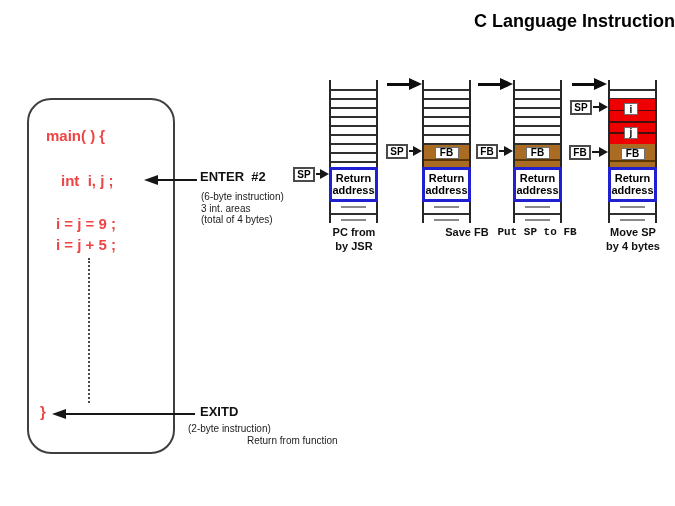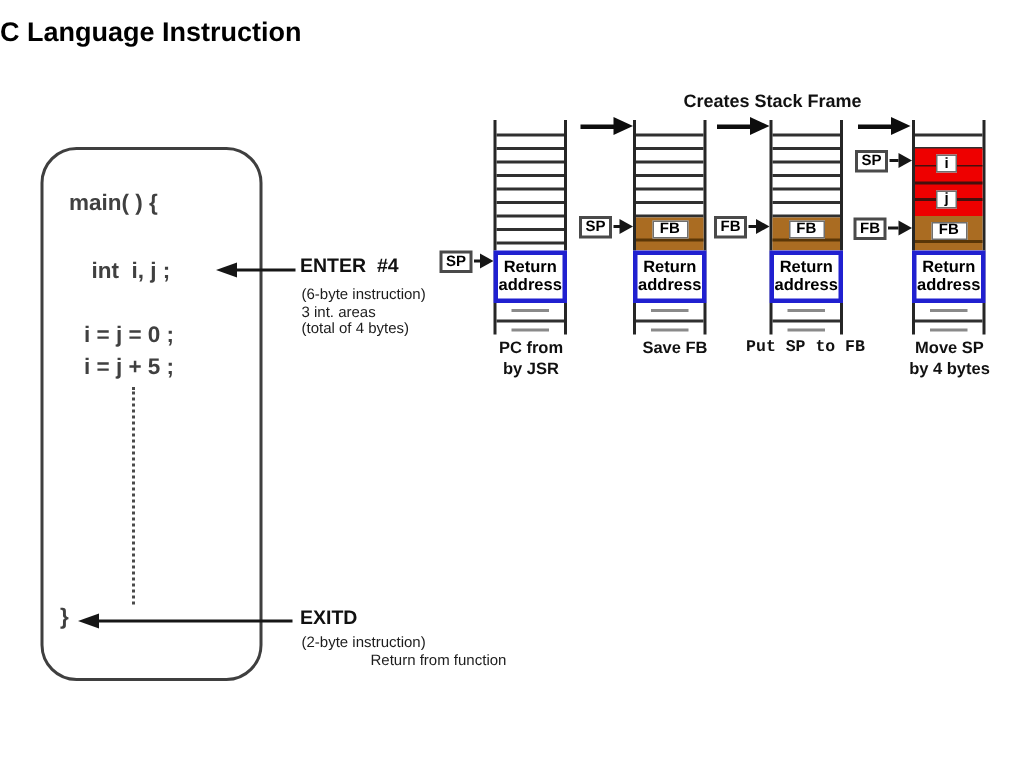--- a/index.html
+++ b/index.html
@@ -5,7 +5,7 @@
   html,body{margin:0;padding:0;background:#fff;}
   .canvas{position:relative;width:675px;height:506px;background:#ffffff;
           font-family:"Liberation Sans",sans-serif;color:#161616;overflow:hidden;}
-  .title{position:absolute;left:0;right:0;top:11px;text-align:left;
+  .title{position:absolute;left:0;right:0;top:11px;text-align:right;
          font-size:18px;font-weight:bold;color:#000;}
   
   .code-box{position:absolute;left:27px;top:98px;width:148px;height:356px;

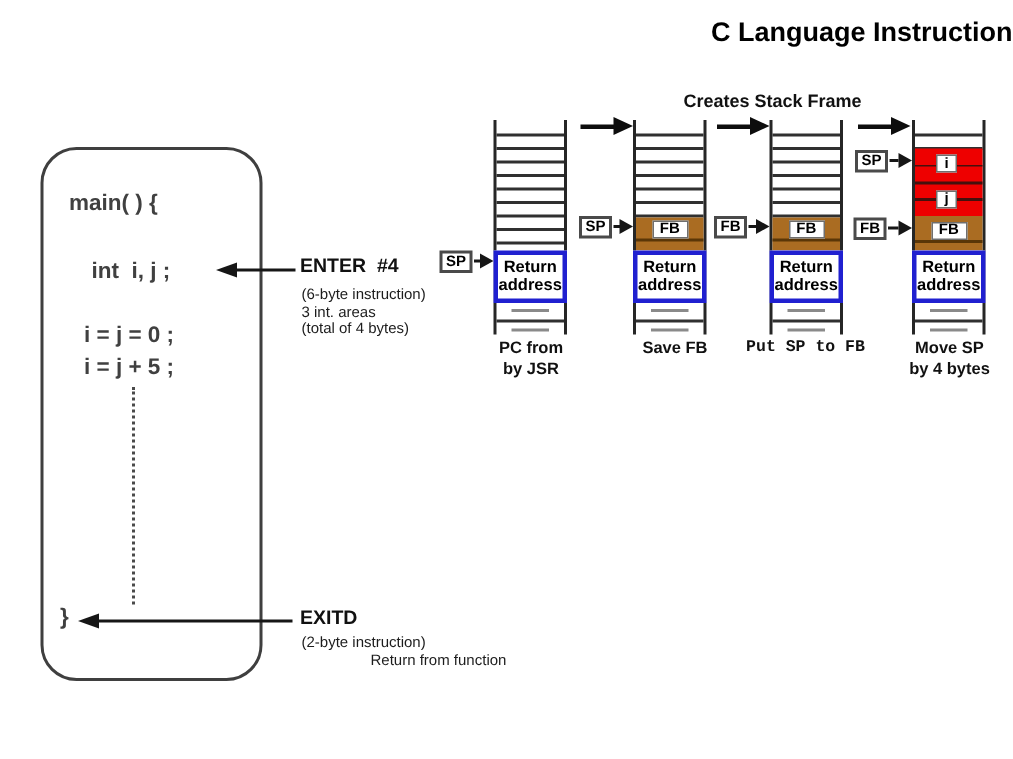--- a/index.html
+++ b/index.html
@@ -81,7 +81,6 @@
   <div class="note" style="left:201px;top:423px;">(2-byte instruction)</div>
   <div class="note" style="left:201px;top:434.5px;margin-left:46px;">Return from function</div>
 
-  <div class="heading">Creates Stack Frame</div>
 
   <div class="big-line" style="left:387px;width:23px;"></div>
   <div class="big-head" style="left:409px;"></div>

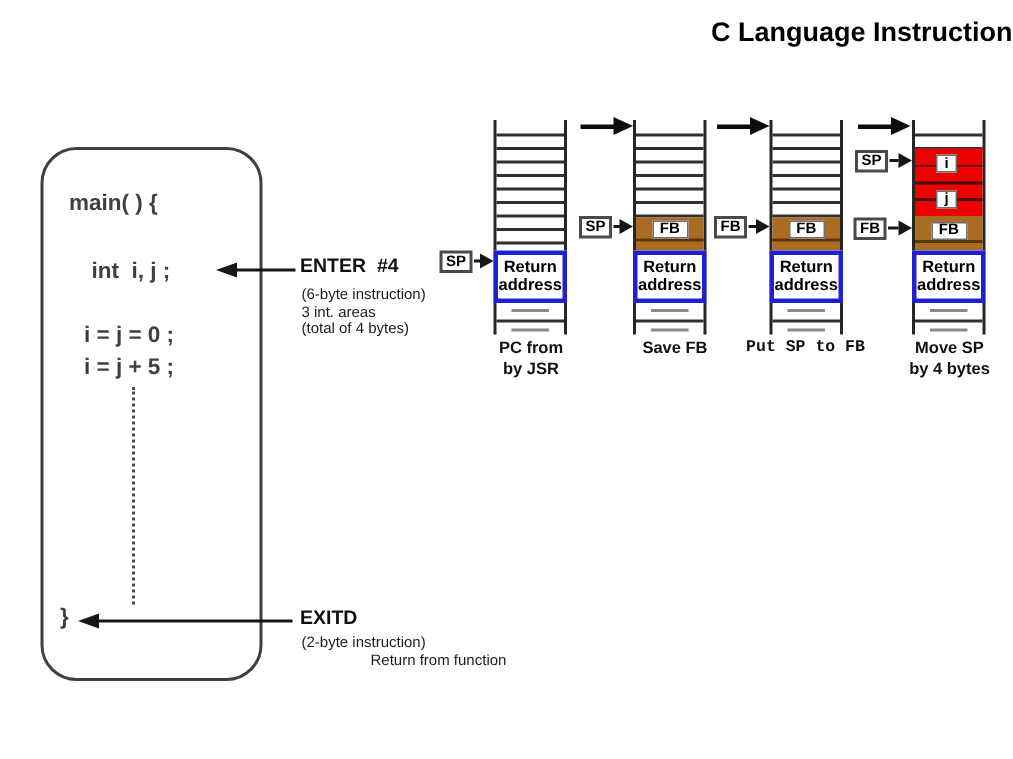--- a/index.html
+++ b/index.html
@@ -10,7 +10,7 @@
   
   .code-box{position:absolute;left:27px;top:98px;width:148px;height:356px;
             border:2px solid #3f3f3f;border-radius:24px;background:#fff;box-sizing:border-box;}
-  .code-line{position:absolute;font-size:15px;font-weight:bold;color:#404040;white-space:pre;}
+  .code-line{position:absolute;font-size:15px;font-weight:bold;color:#ef4444;white-space:pre;}
   .dotted-v{position:absolute;left:88px;top:258px;height:145px;width:0;
             border-left:2px dotted #4a4a4a;}
   

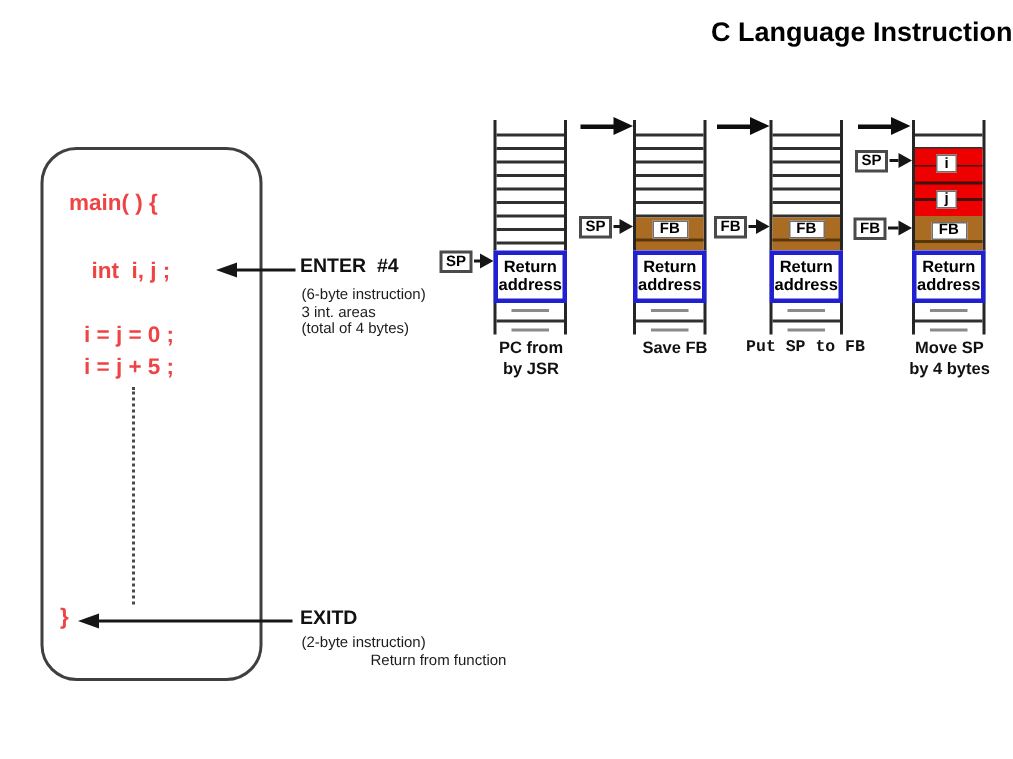--- a/index.html
+++ b/index.html
@@ -70,7 +70,7 @@
 
   <div class="left-head" style="left:144px;top:174.5px;"></div>
   <div class="h-line" style="left:156px;top:179px;width:41px;"></div>
-  <div class="instr-label" style="left:200px;top:169px;">ENTER  #4</div>
+  <div class="instr-label" style="left:200px;top:169px;">ENTER  #2</div>
   <div class="note" style="left:201px;top:191px;">(6-byte instruction)</div>
   <div class="note" style="left:201px;top:202.5px;">3 int. areas</div>
   <div class="note" style="left:201px;top:214px;">(total of 4 bytes)</div>

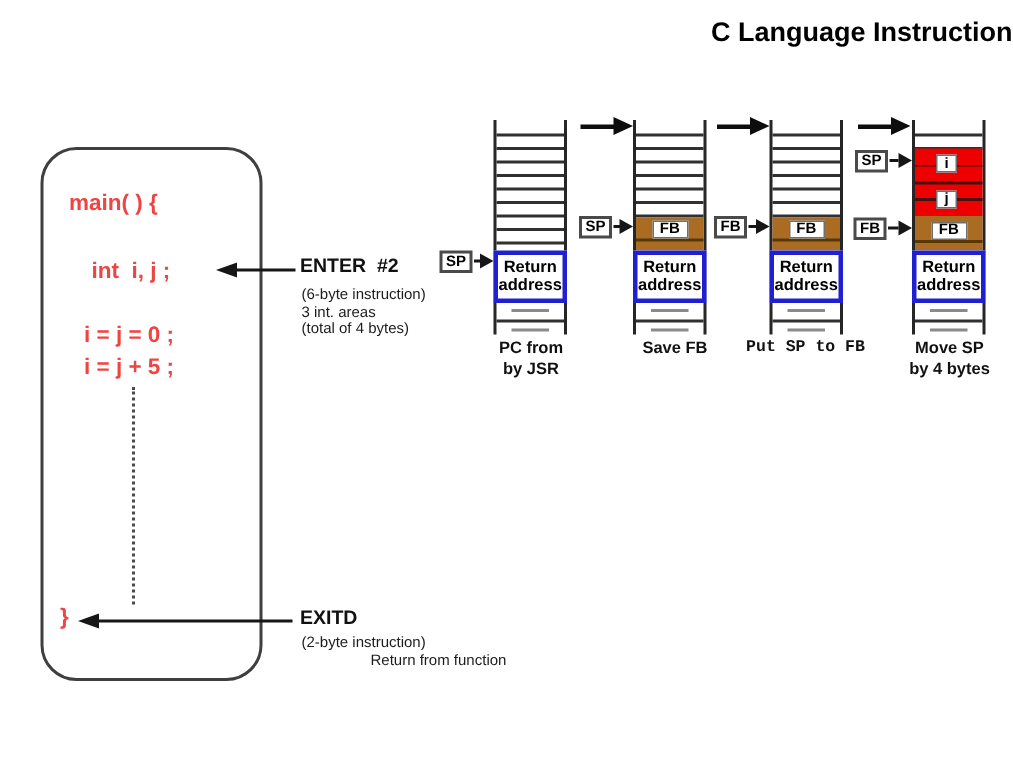--- a/index.html
+++ b/index.html
@@ -63,7 +63,7 @@
   <div class="code-box"></div>
   <div class="code-line" style="left:46px;top:127px;">main( ) {</div>
   <div class="code-line" style="left:61px;top:172px;">int  i, j ;</div>
-  <div class="code-line" style="left:56px;top:215px;">i = j = 0 ;</div>
+  <div class="code-line" style="left:56px;top:215px;">i = j = 9 ;</div>
   <div class="code-line" style="left:56px;top:236px;">i = j + 5 ;</div>
   <div class="dotted-v"></div>
   <div class="code-line" style="left:40px;top:403px;">}</div>

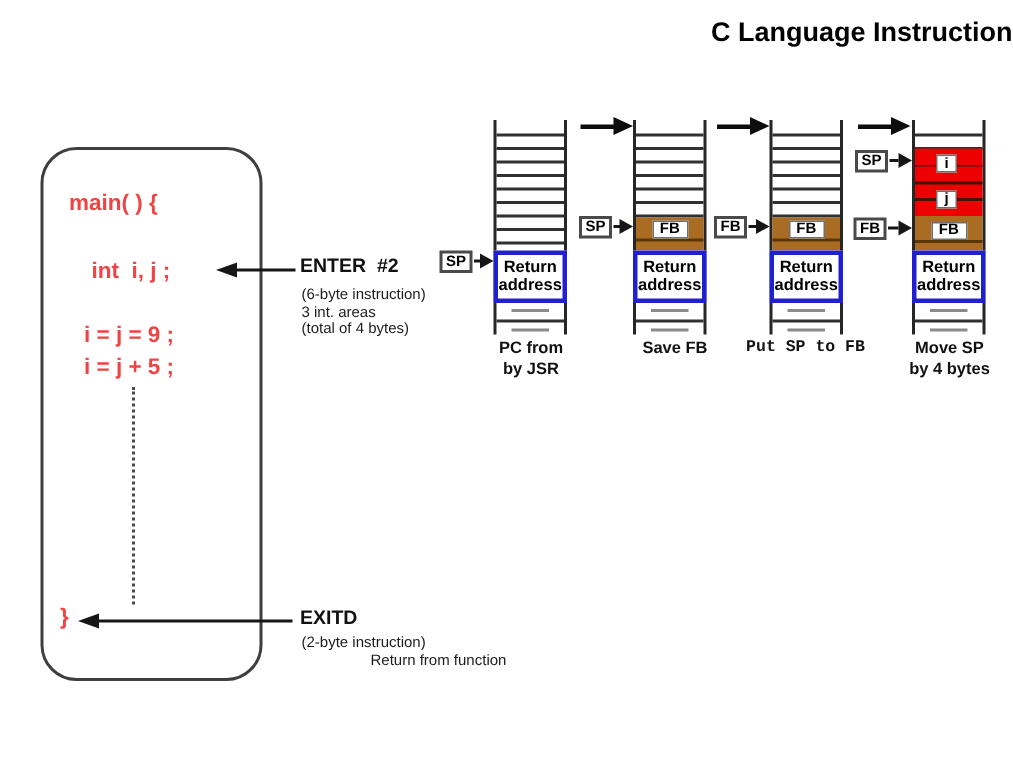--- a/index.html
+++ b/index.html
@@ -191,7 +191,7 @@
 
   <div class="caption" style="left:309px;top:226px;">PC from</div>
   <div class="caption" style="left:309px;top:240px;">by JSR</div>
-  <div class="caption" style="left:405px;top:226px;">Save FB</div>
+  <div class="caption" style="left:422px;top:226px;">Save FB</div>
   <div class="caption" style="left:492px;top:226px;font-family:Liberation Mono, monospace;">Put SP to FB</div>
   <div class="caption" style="left:588px;top:226px;">Move SP</div>
   <div class="caption" style="left:588px;top:240px;">by 4 bytes</div>

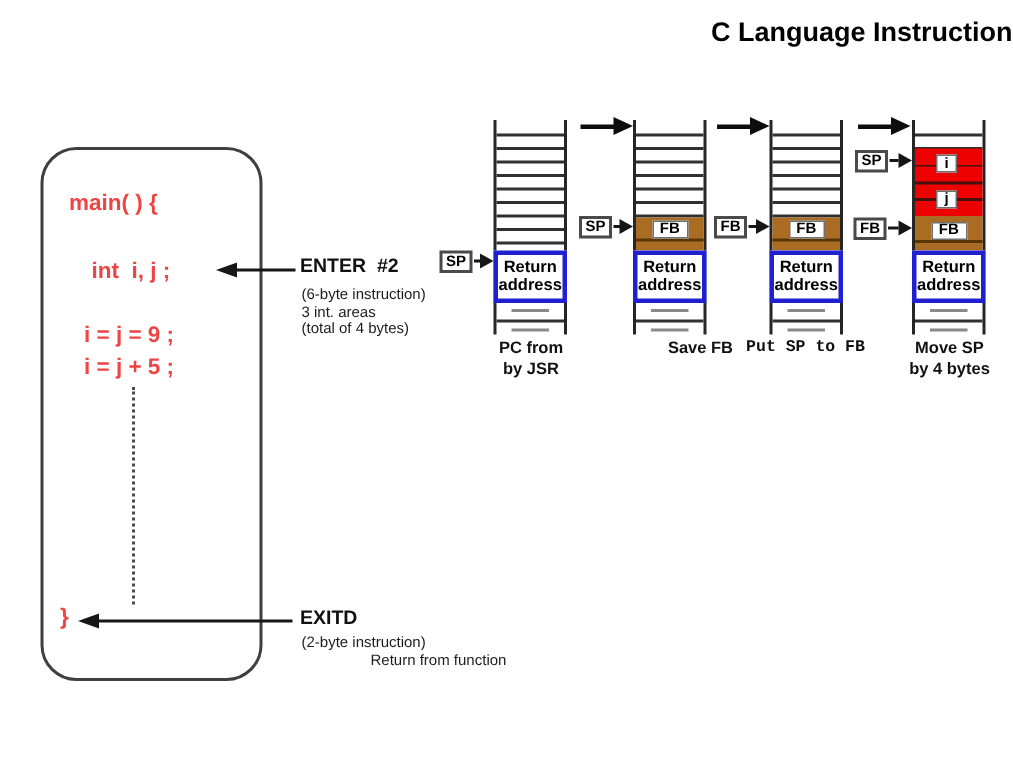--- a/index.html
+++ b/index.html
@@ -78,7 +78,7 @@
   <div class="left-head" style="left:52px;top:408.5px;"></div>
   <div class="h-line" style="left:64px;top:413px;width:131px;"></div>
   <div class="instr-label" style="left:200px;top:404px;">EXITD</div>
-  <div class="note" style="left:201px;top:423px;">(2-byte instruction)</div>
+  <div class="note" style="left:188px;top:423px;">(2-byte instruction)</div>
   <div class="note" style="left:201px;top:434.5px;margin-left:46px;">Return from function</div>
 
 

